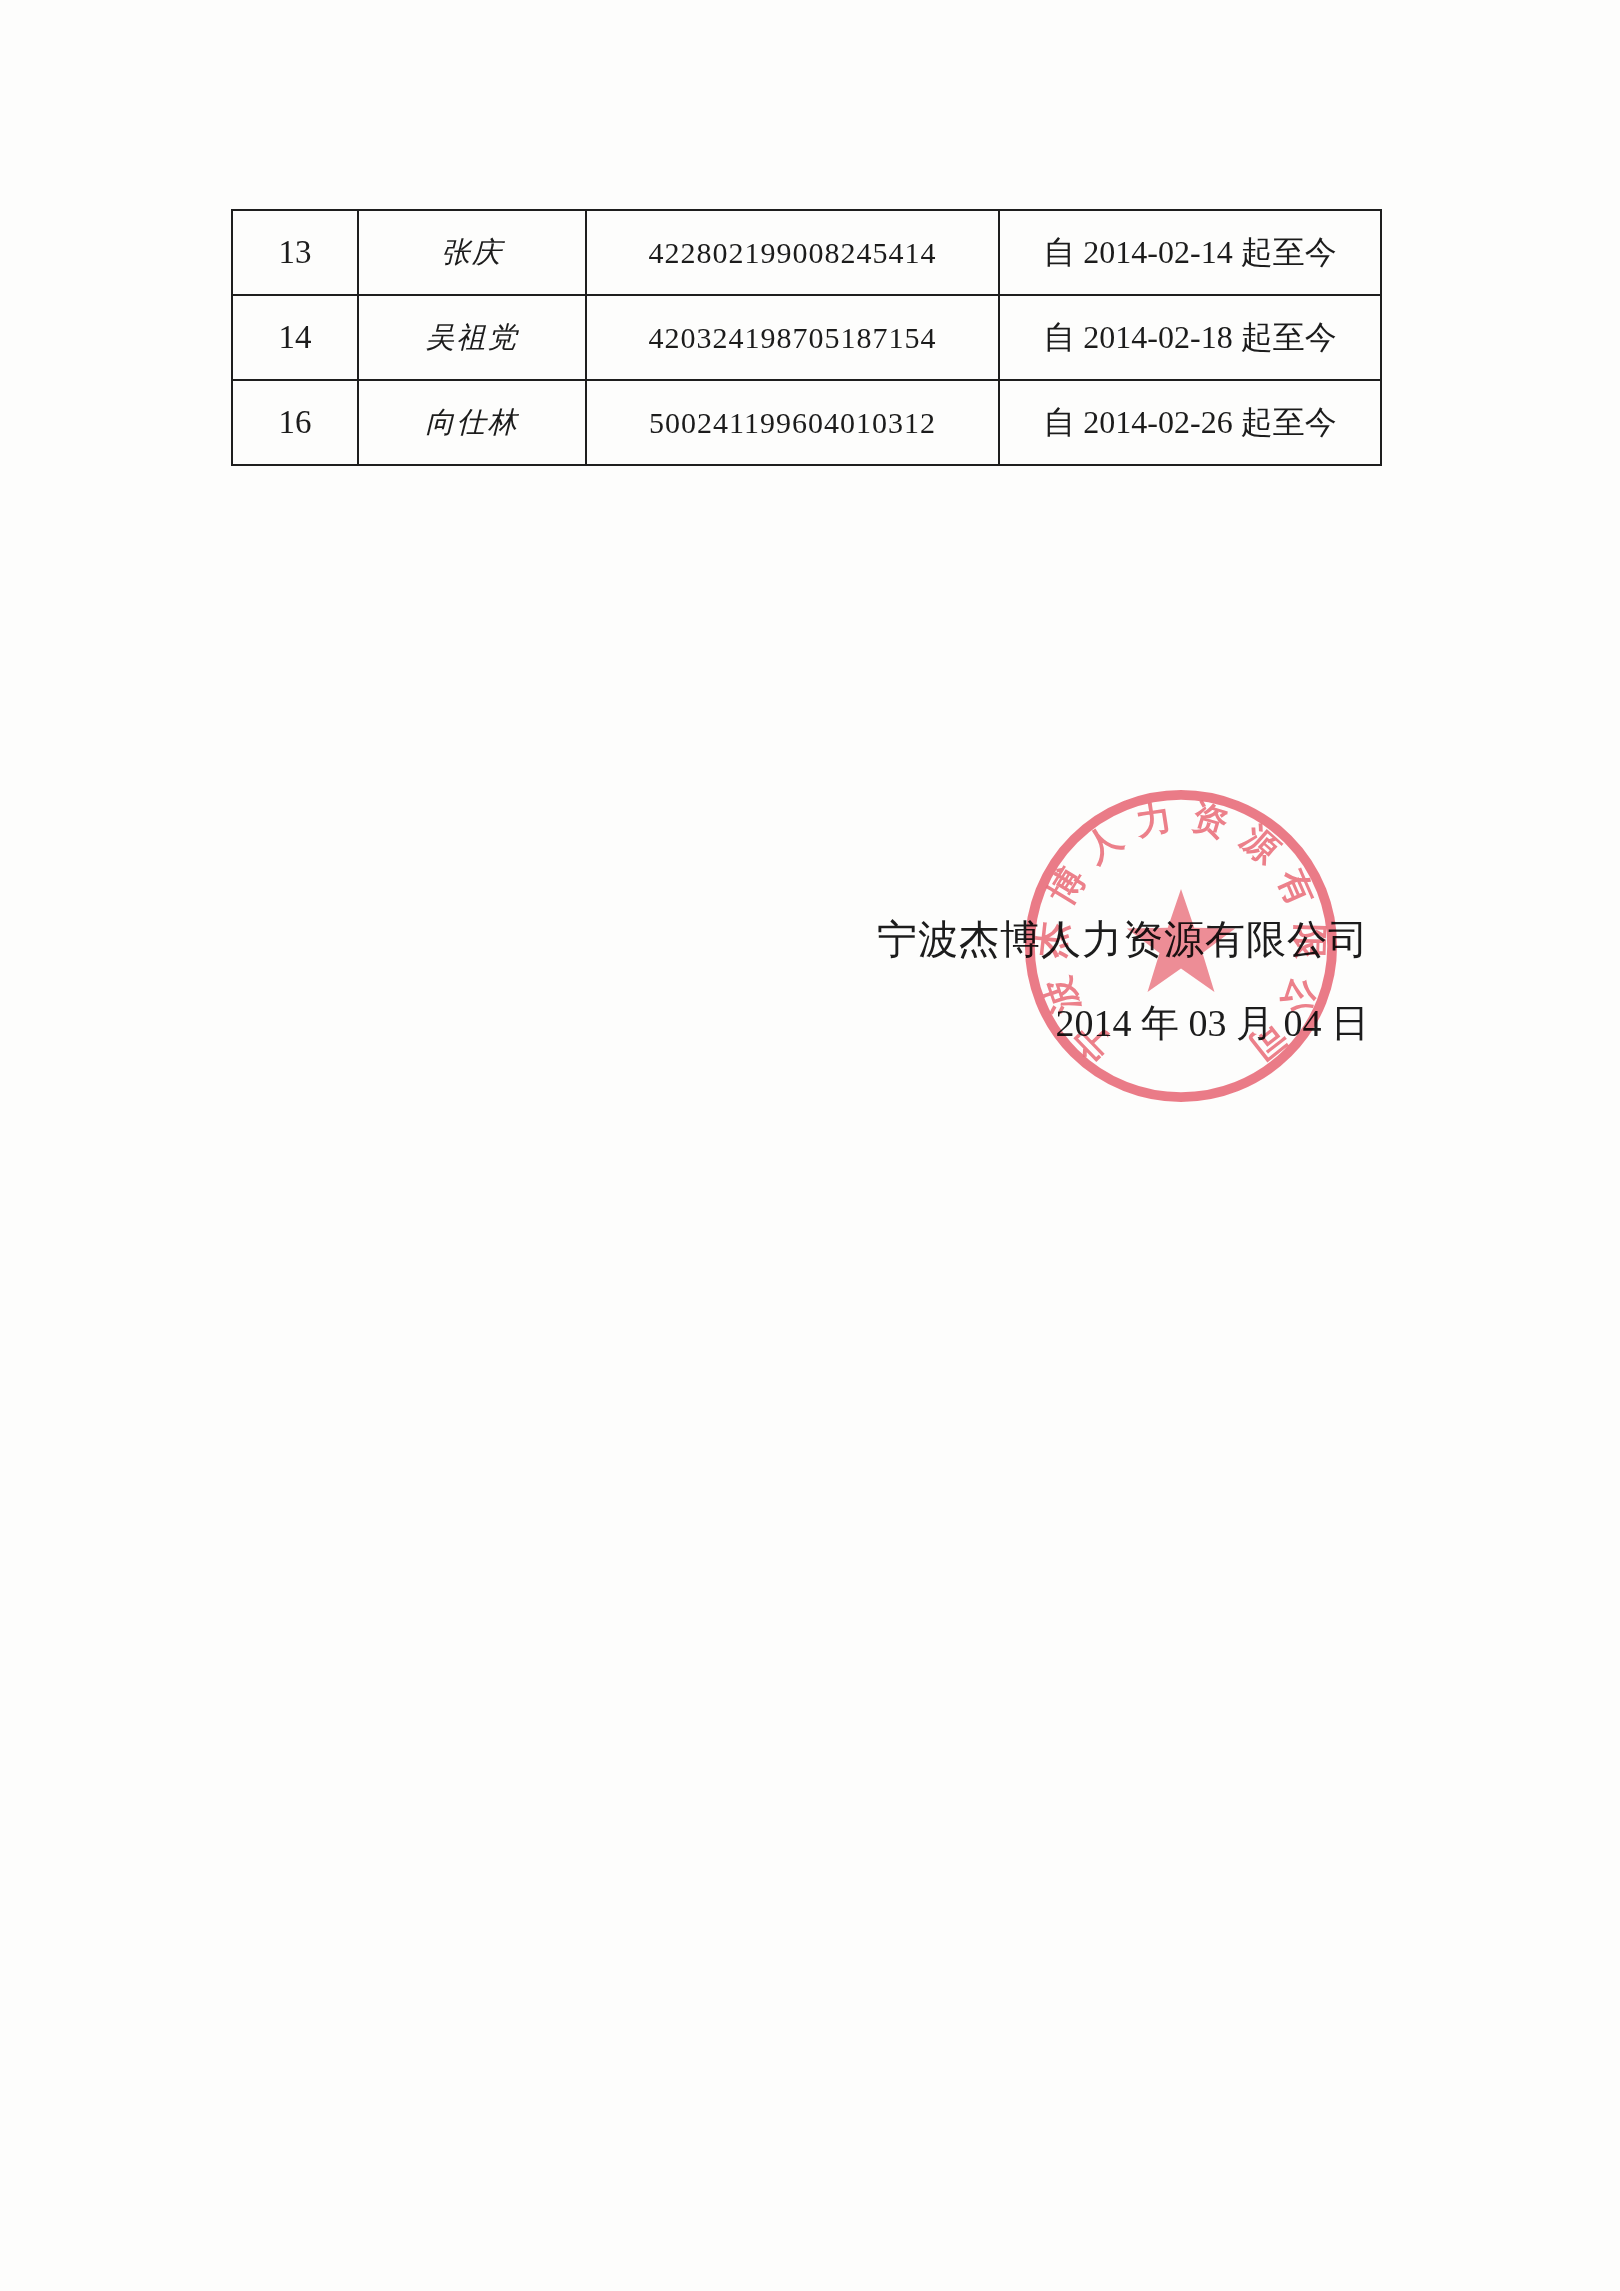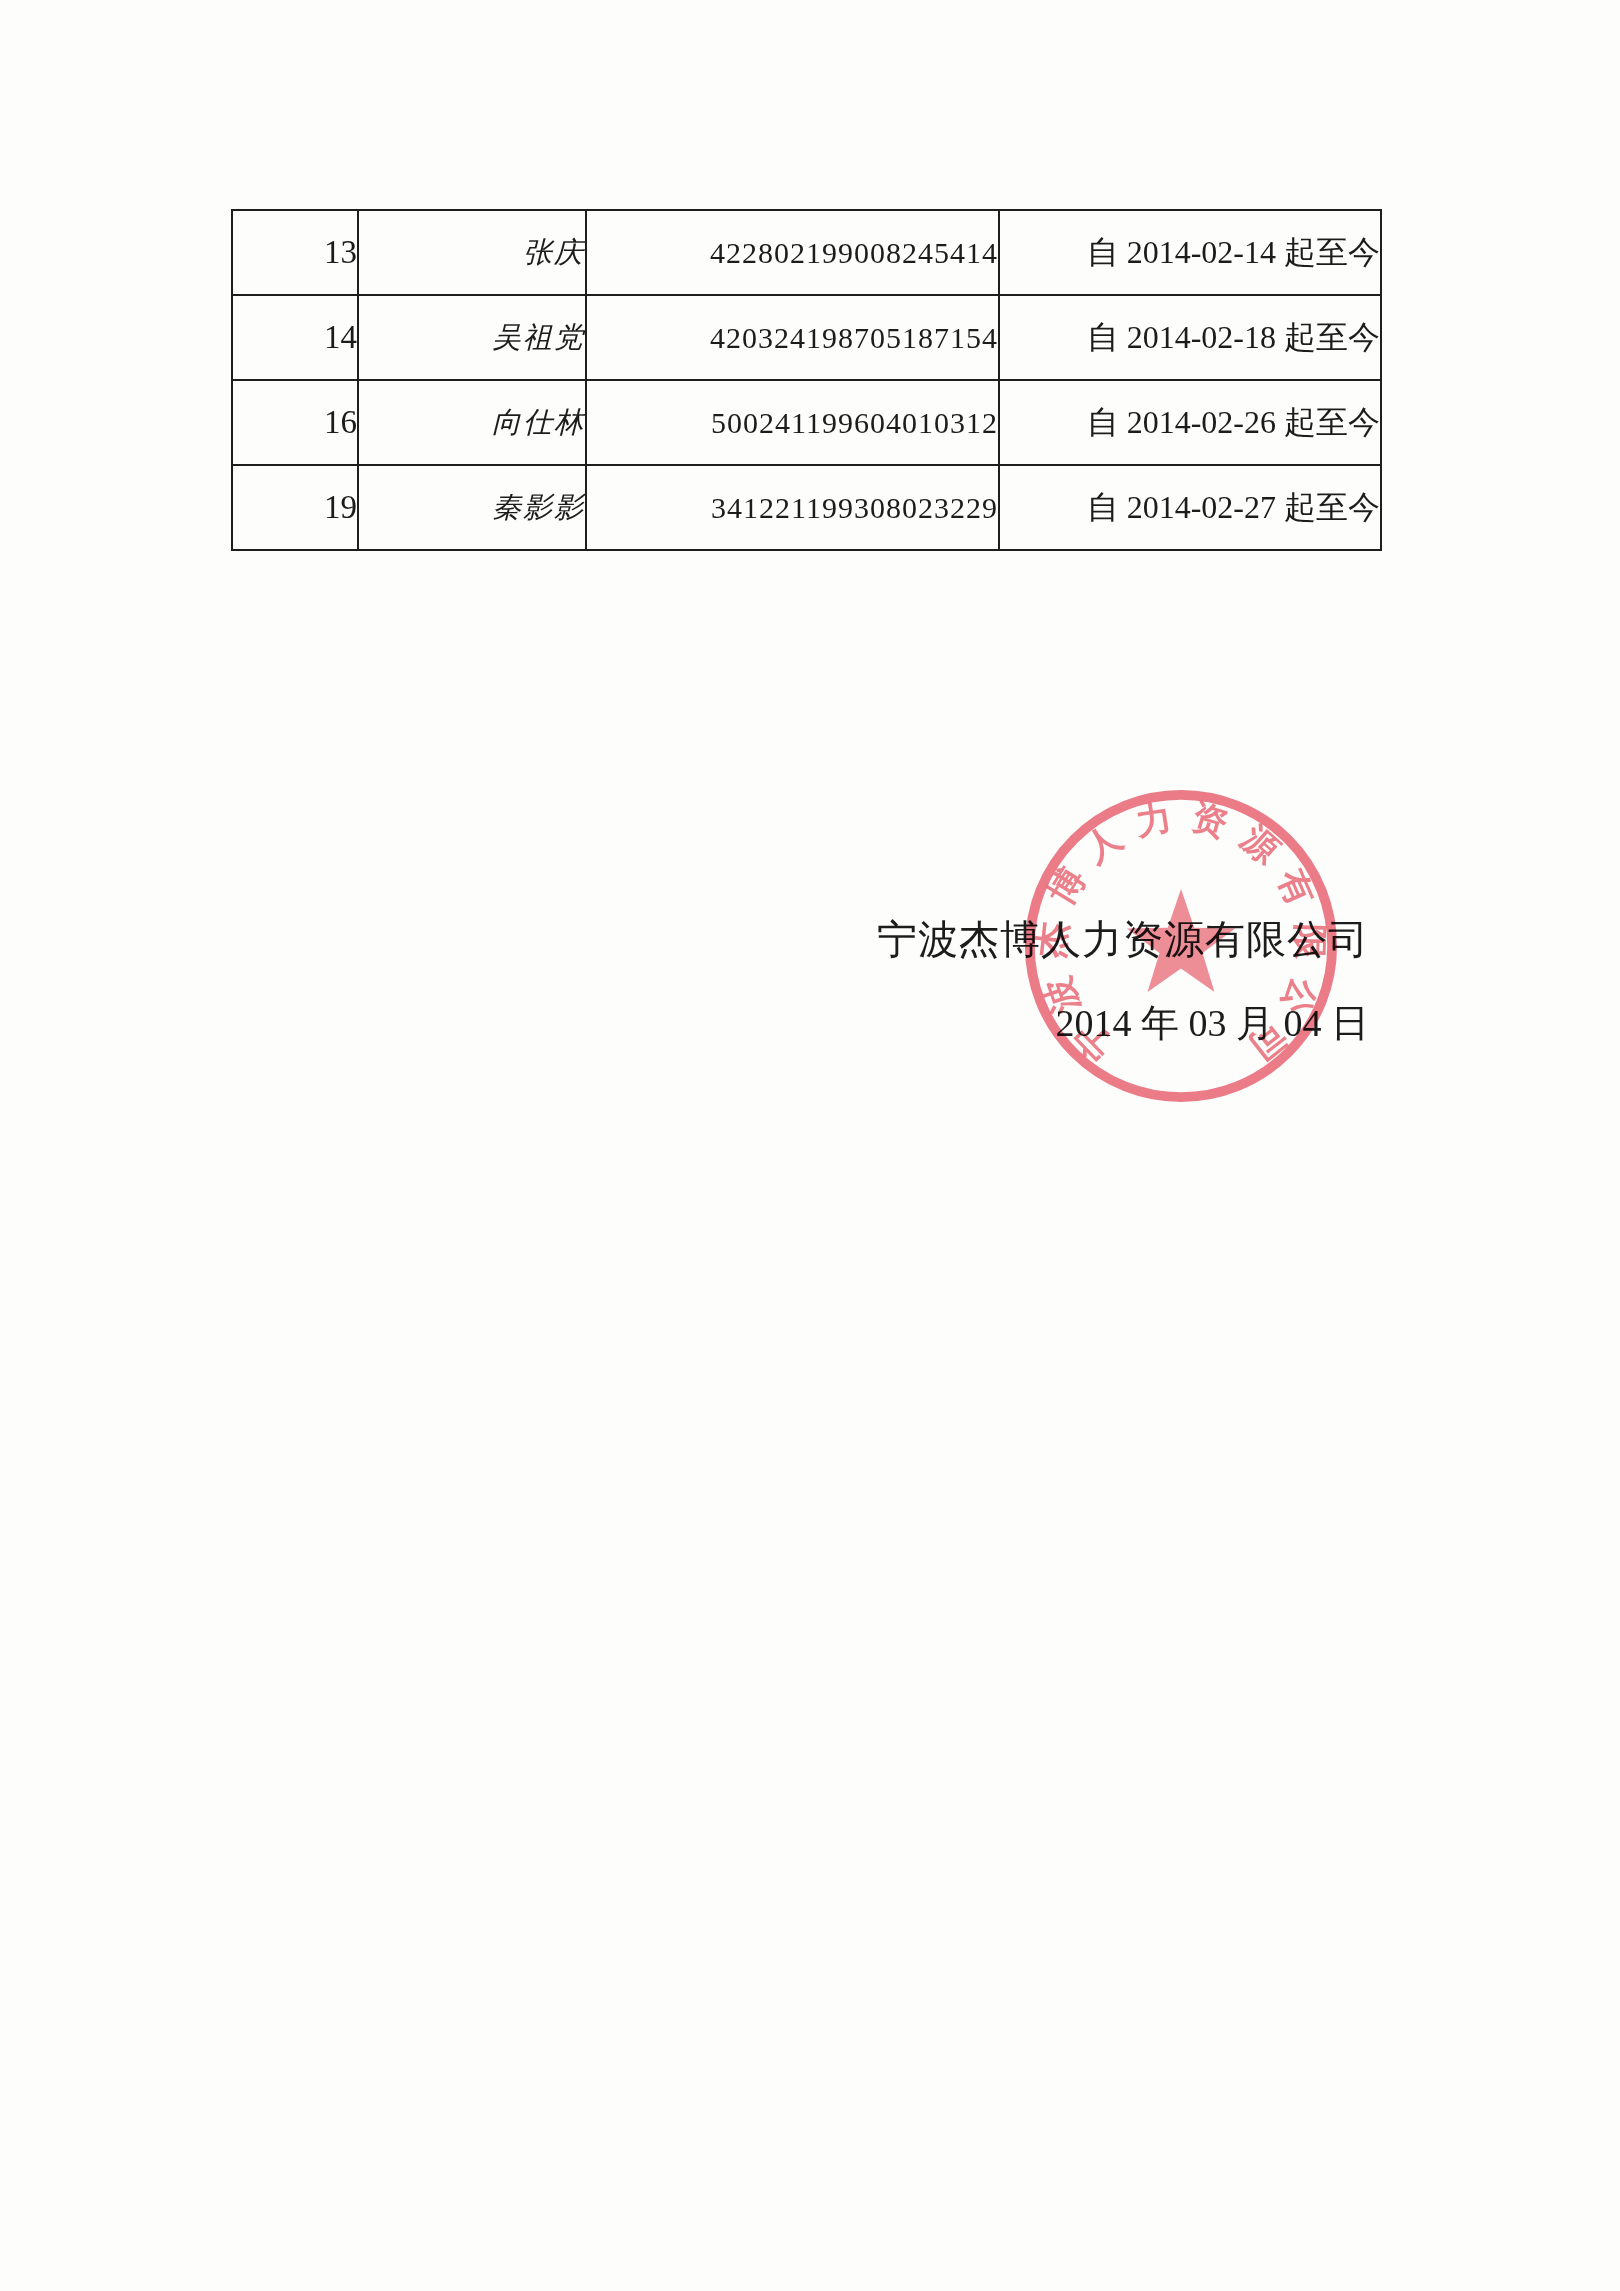--- a/index.html
+++ b/index.html
@@ -31,7 +31,7 @@
   table.roster td {
     border: 2.9px solid #1e1e1e;
     height: 83px;
-    text-align: right;
+    text-align: center;
     vertical-align: middle;
     padding: 0;
     overflow: hidden;

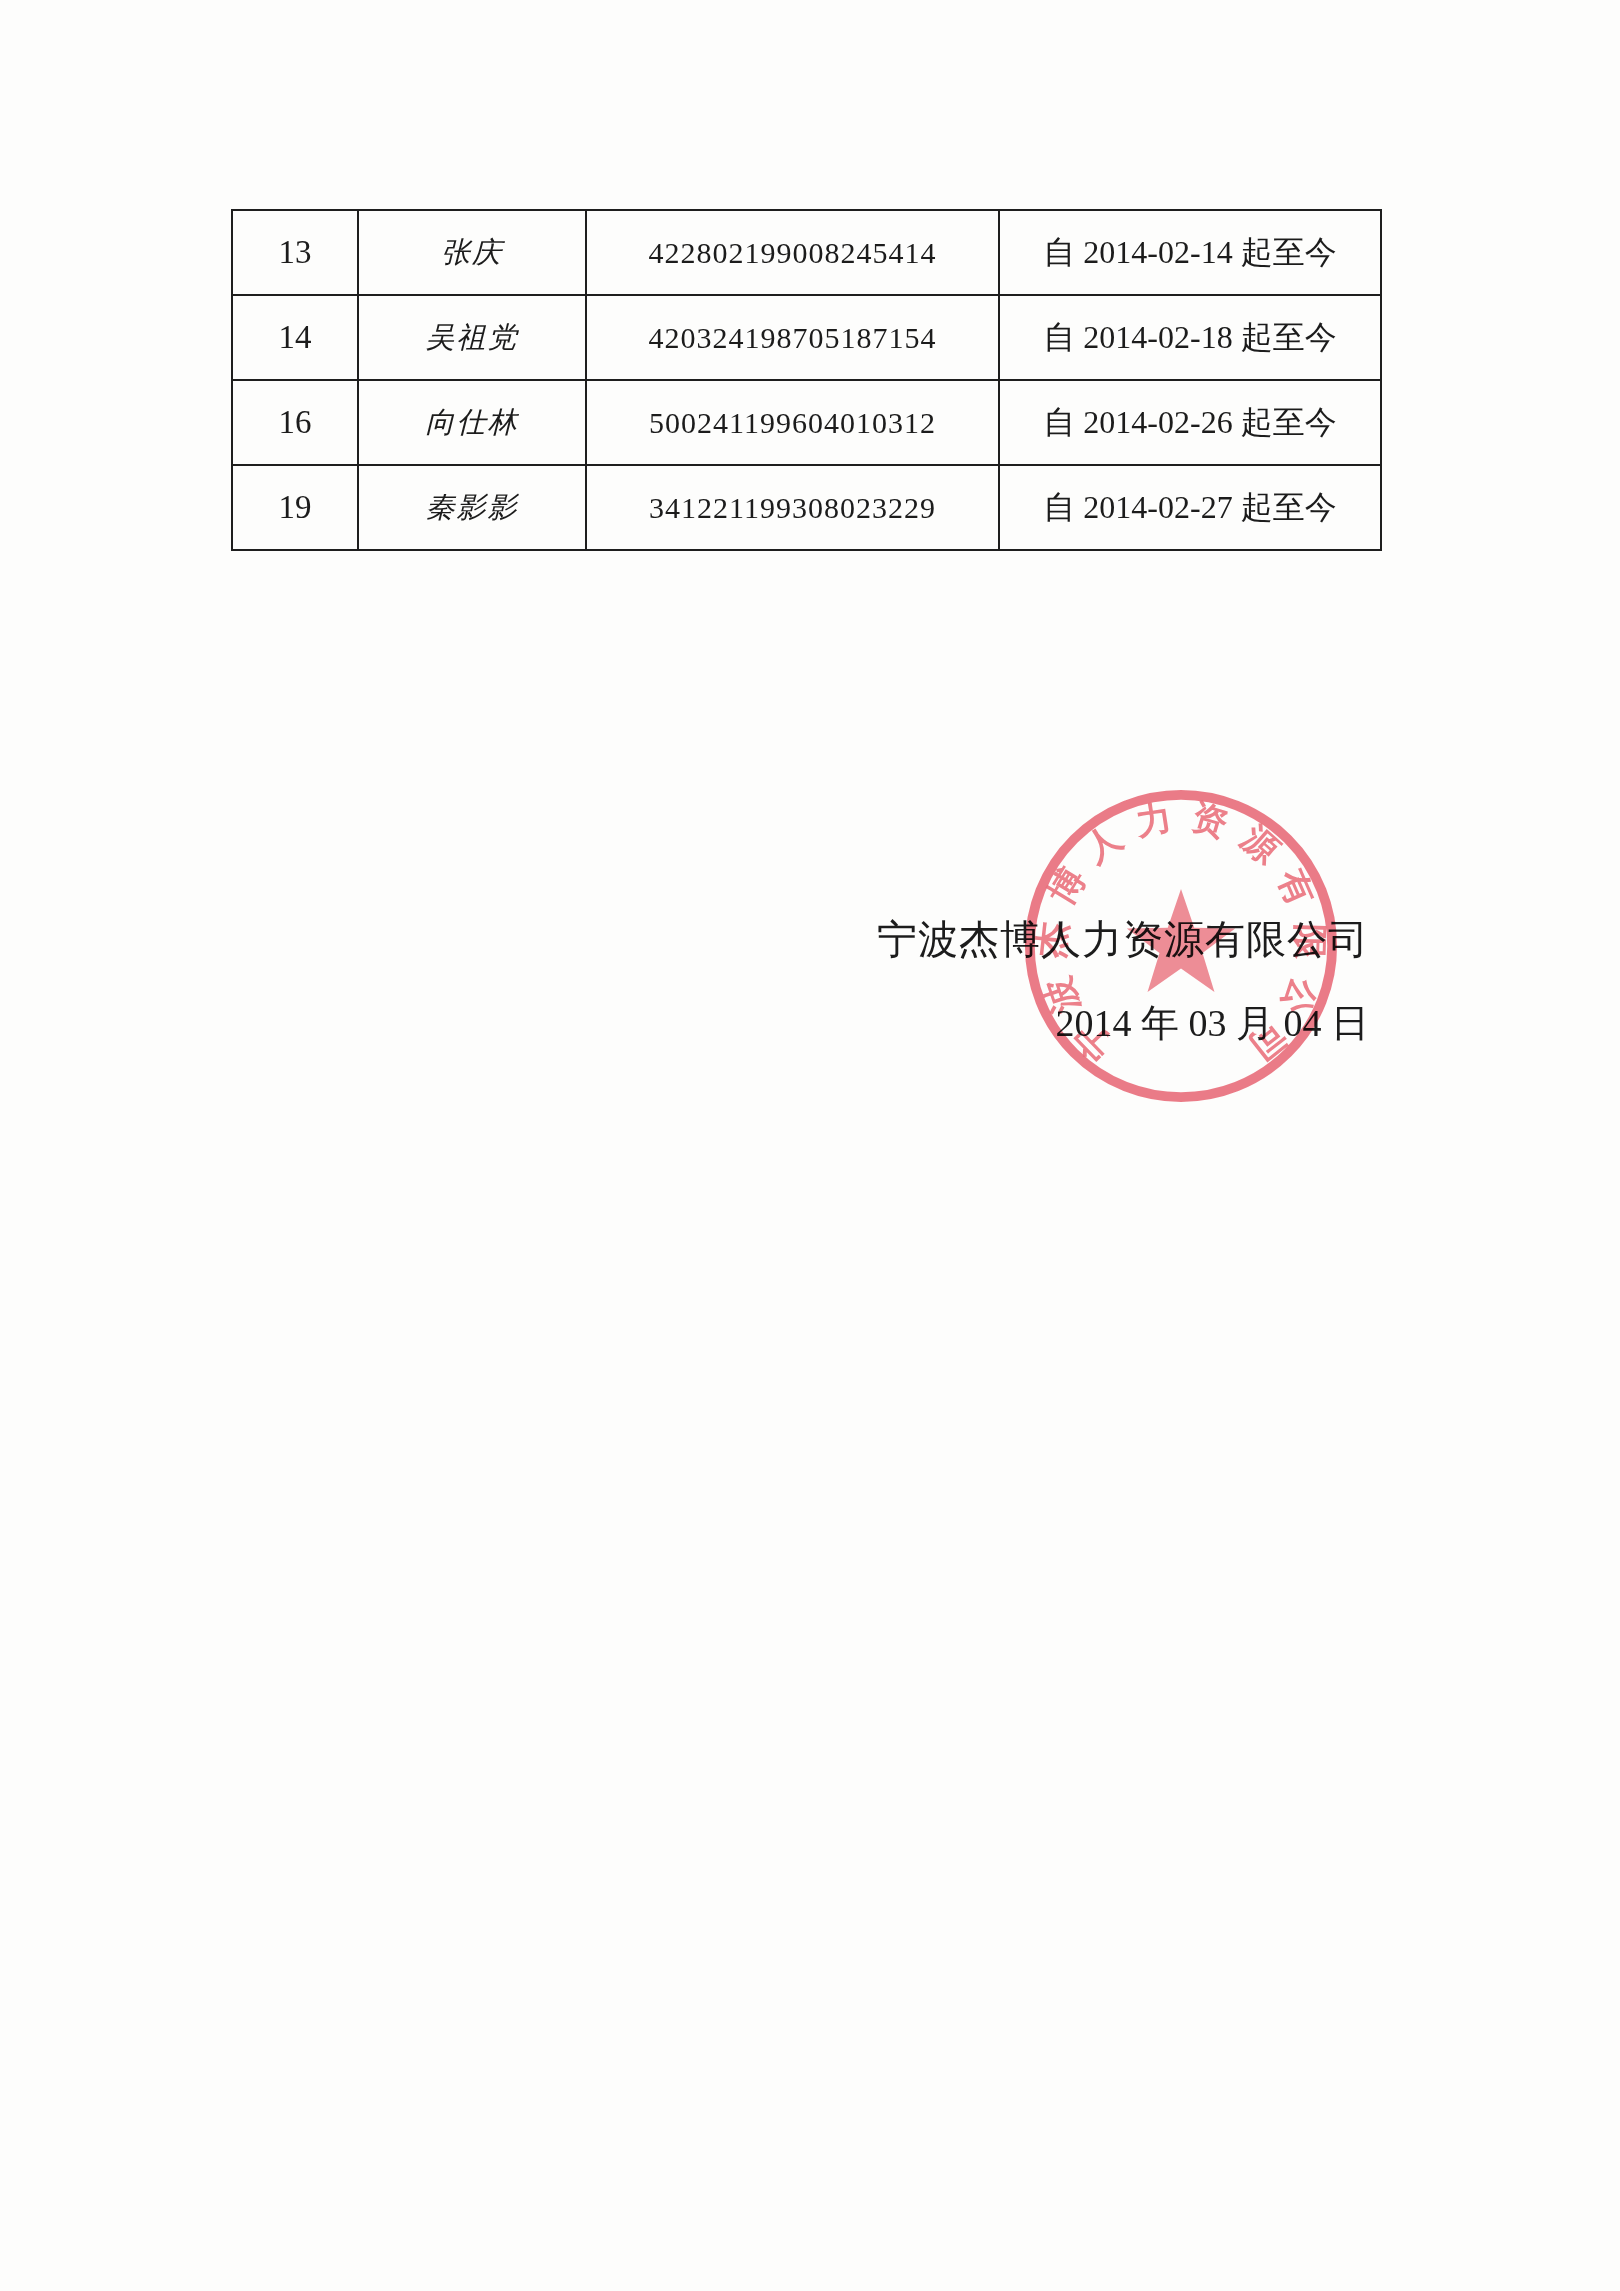--- a/index.html
+++ b/index.html
@@ -111,12 +111,6 @@
             <td class="c2">500241199604010312</td>
             <td class="c3">自 2014-02-26 起至今</td>
           </tr>
-          <tr>
-            <td class="c0">19</td>
-            <td class="c1">秦影影</td>
-            <td class="c2">341221199308023229</td>
-            <td class="c3">自 2014-02-27 起至今</td>
-          </tr>
         </tbody>
     </table>
   </div>

